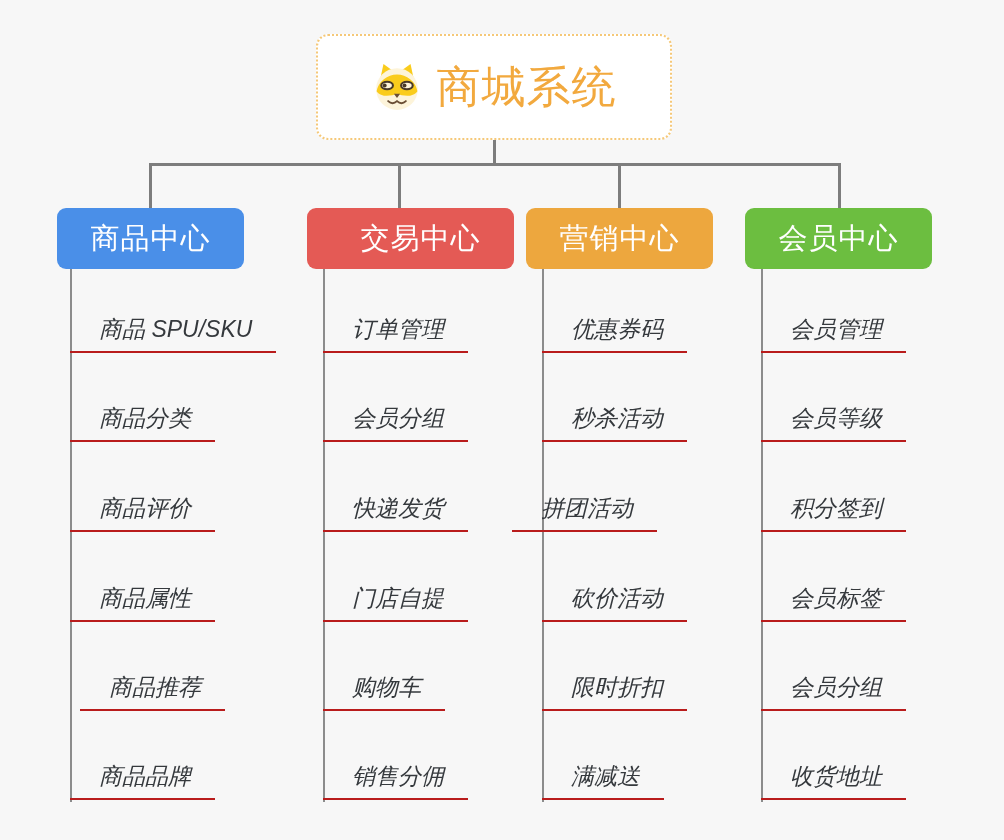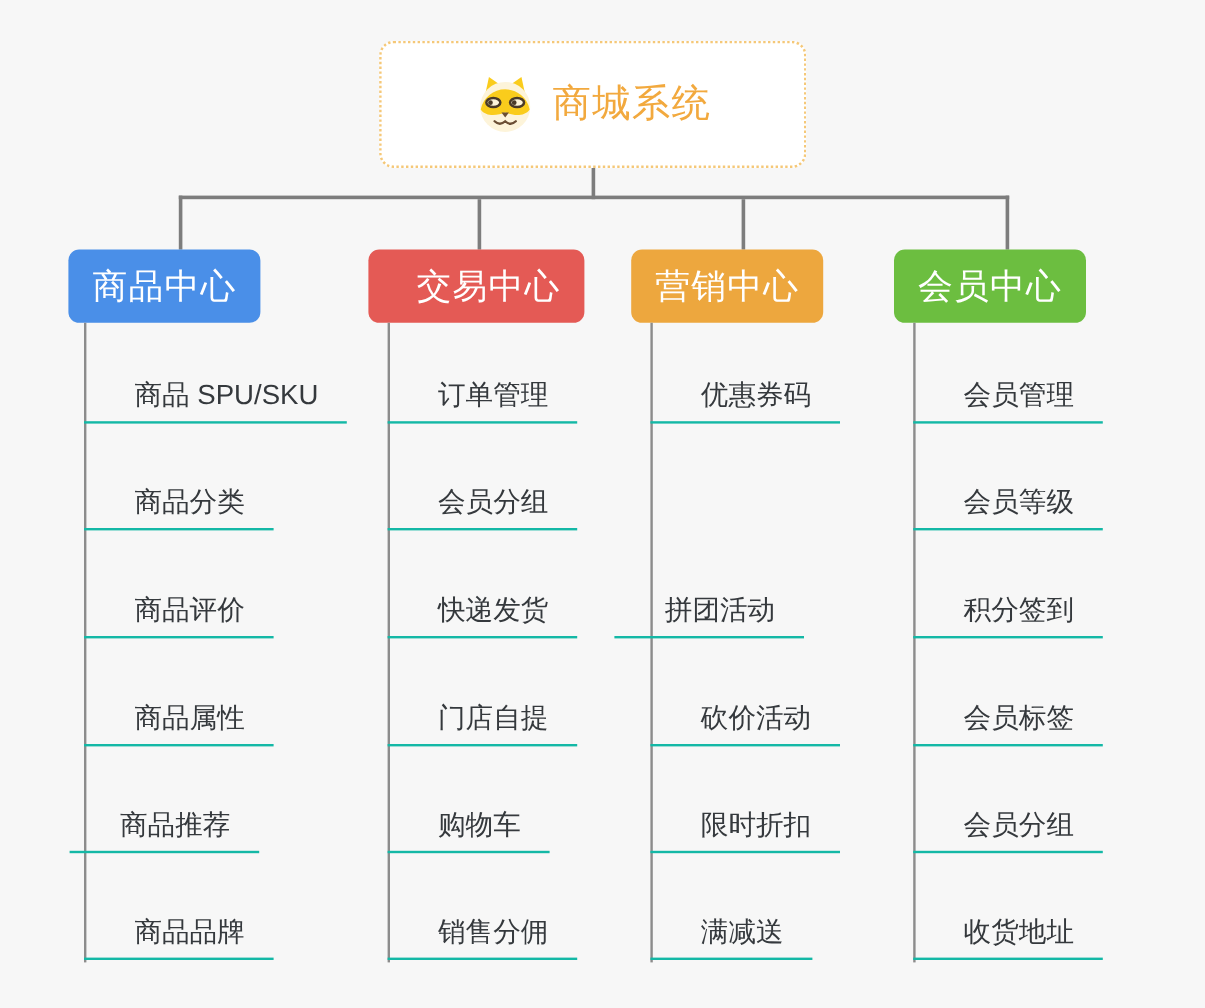--- a/index.html
+++ b/index.html
@@ -29,7 +29,7 @@
     display:flex;align-items:center;justify-content:center;gap:15px;
   }
   .root-title{
-    font-size:32px;
+    font-size:44px;
     letter-spacing:1px;
     color:#f2a93e;
     font-weight:500;

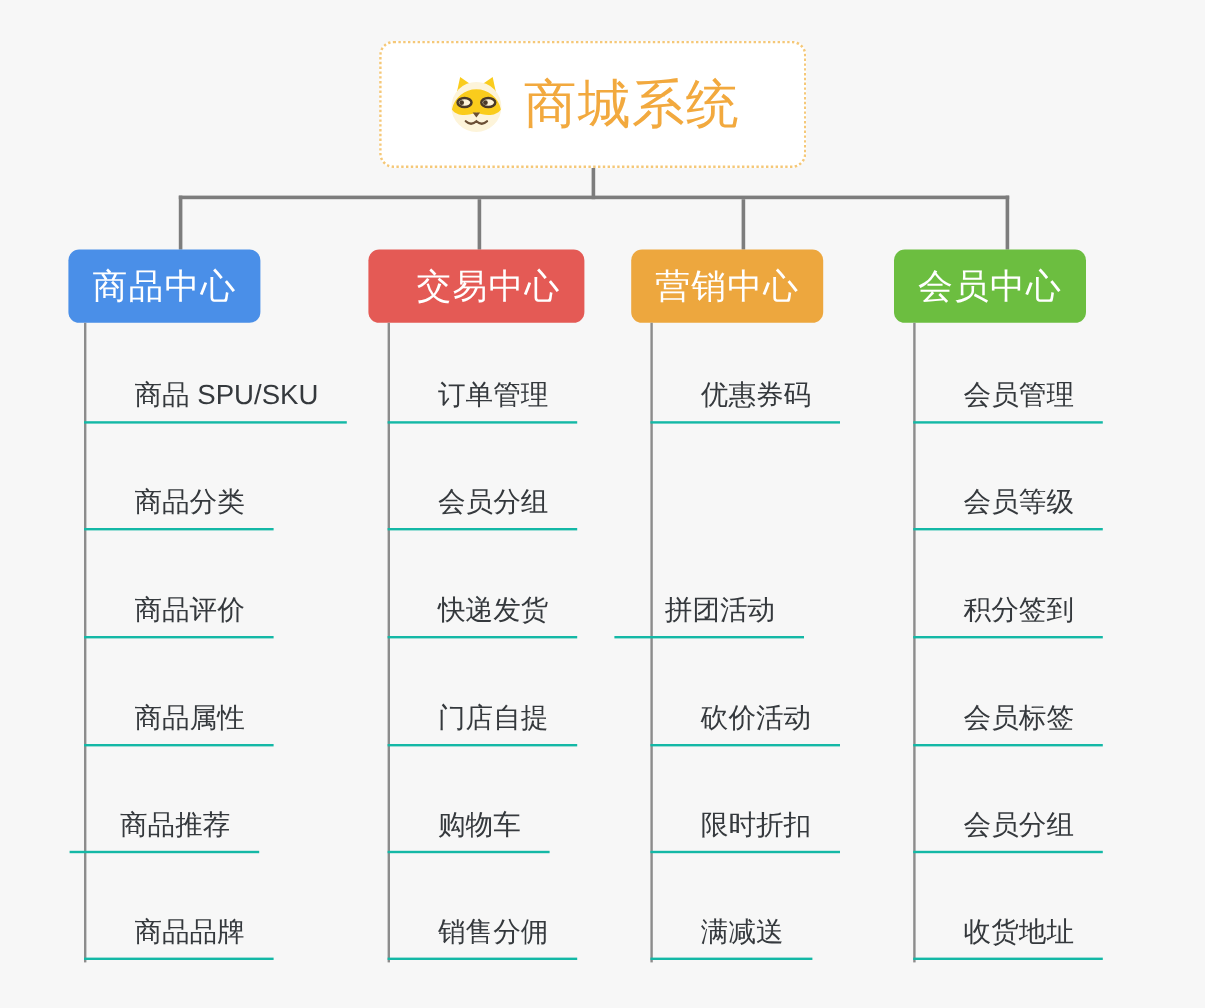--- a/index.html
+++ b/index.html
@@ -38,7 +38,7 @@
   
   .branch-node{
     position:absolute;
-    top:208px;height:61px;width:160px;
+    top:208px;height:61px;width:187px;
     border-radius:9px;
     display:flex;align-items:center;justify-content:center;
     color:#ffffff;

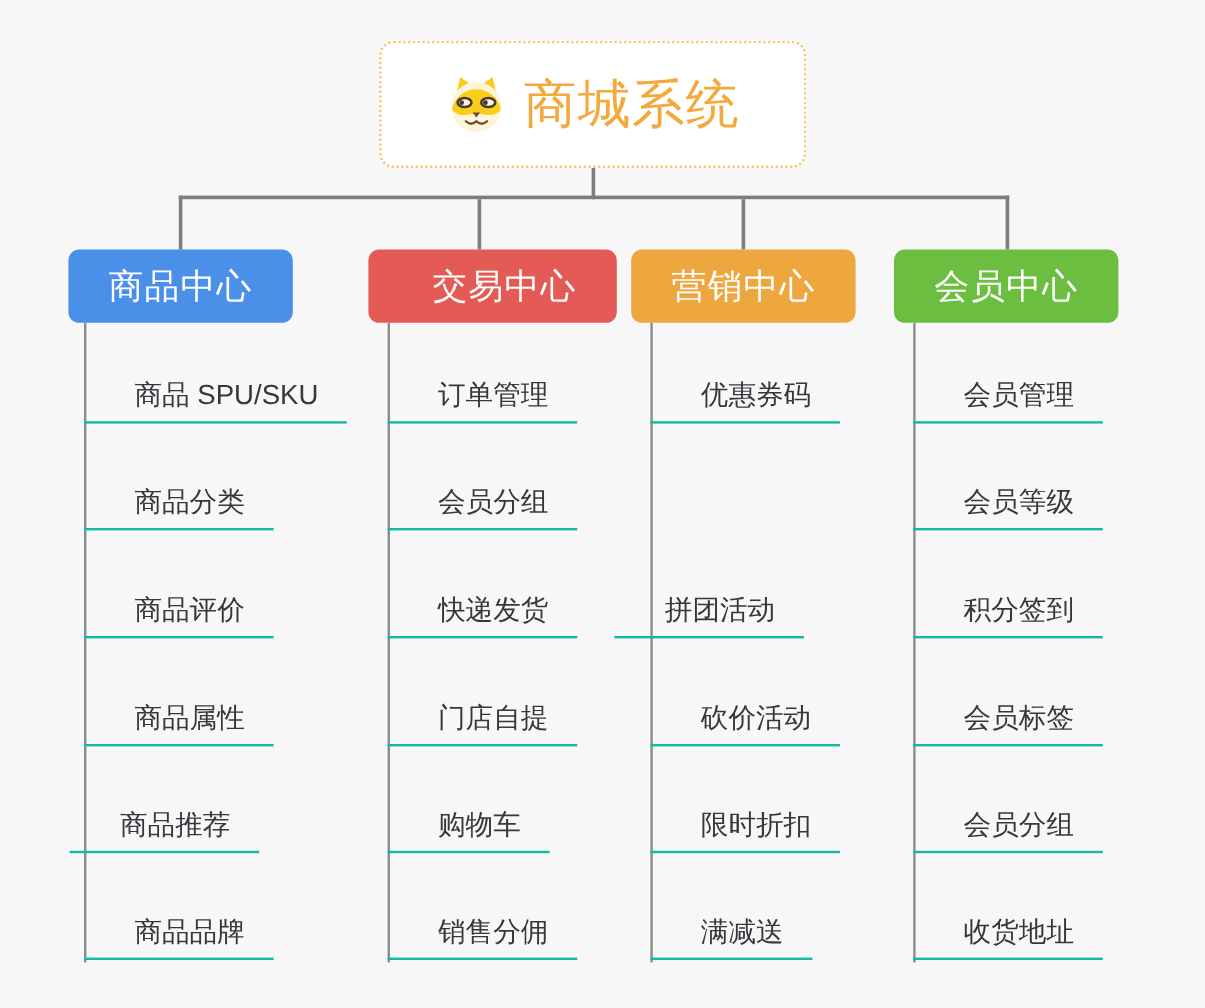--- a/index.html
+++ b/index.html
@@ -51,12 +51,13 @@
     position:absolute;
     height:46px;
     display:flex;align-items:flex-end;
-    padding:0 24px 6px 42px;
-    border-bottom:2px solid #14b8a6;
+    padding:0 24px 6px 29px;
+    border-bottom:2px solid #b91c1c;
     font-size:23px;
     color:#35393d;
     white-space:nowrap;
     box-sizing:border-box;
+    font-style:italic;
   }
 </style>
 </head>

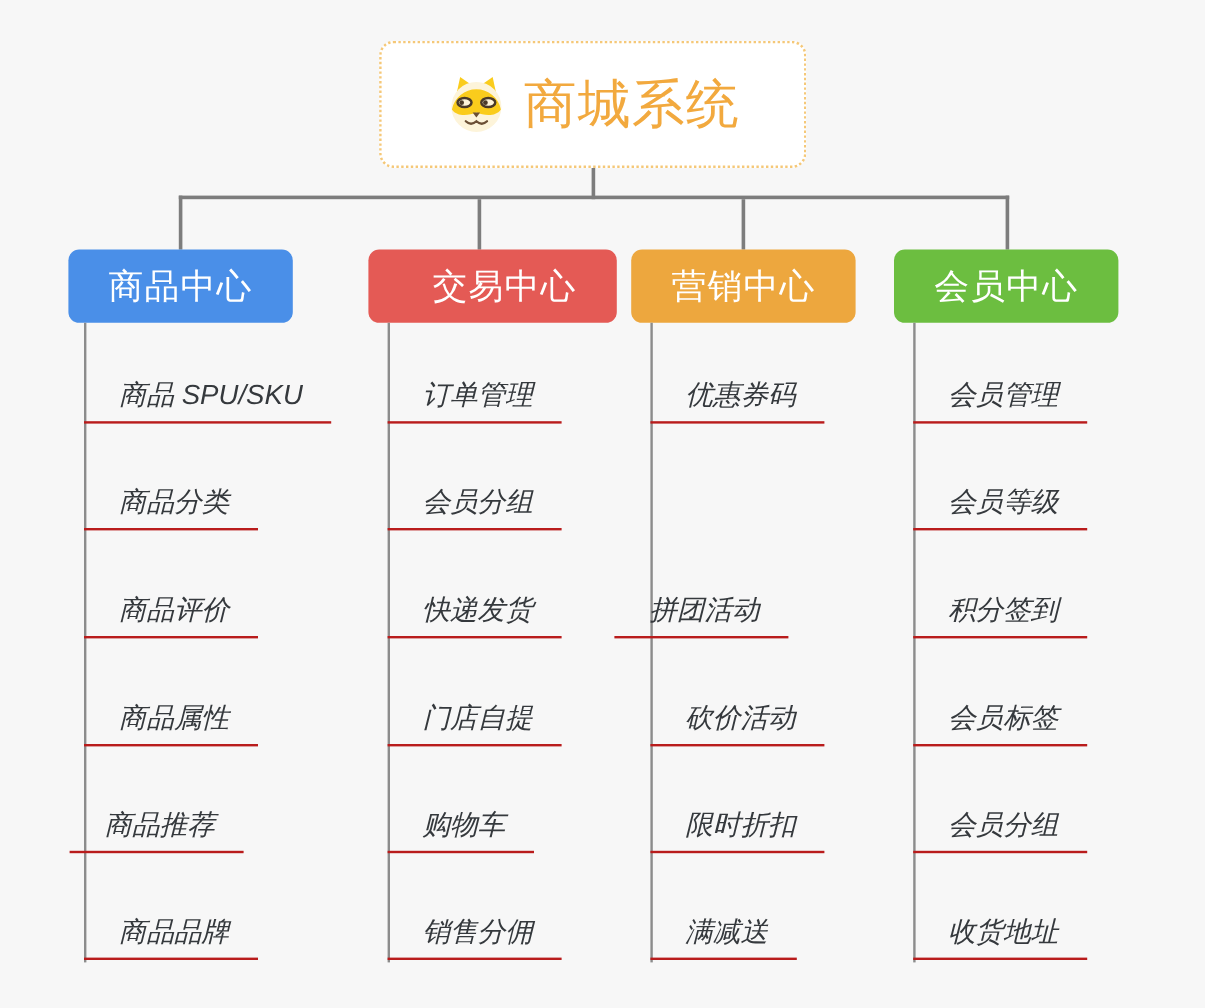--- a/index.html
+++ b/index.html
@@ -113,6 +113,7 @@
   <div class="leaf" style="left:323px;top:754px;">销售分佣</div>
 
   <div class="leaf" style="left:542px;top:307px;">优惠券码</div>
+  <div class="leaf" style="left:542px;top:396px;">秒杀活动</div>
   <div class="leaf" style="left:512px;top:486px;">拼团活动</div>
   <div class="leaf" style="left:542px;top:576px;">砍价活动</div>
   <div class="leaf" style="left:542px;top:754px;">满减送</div>

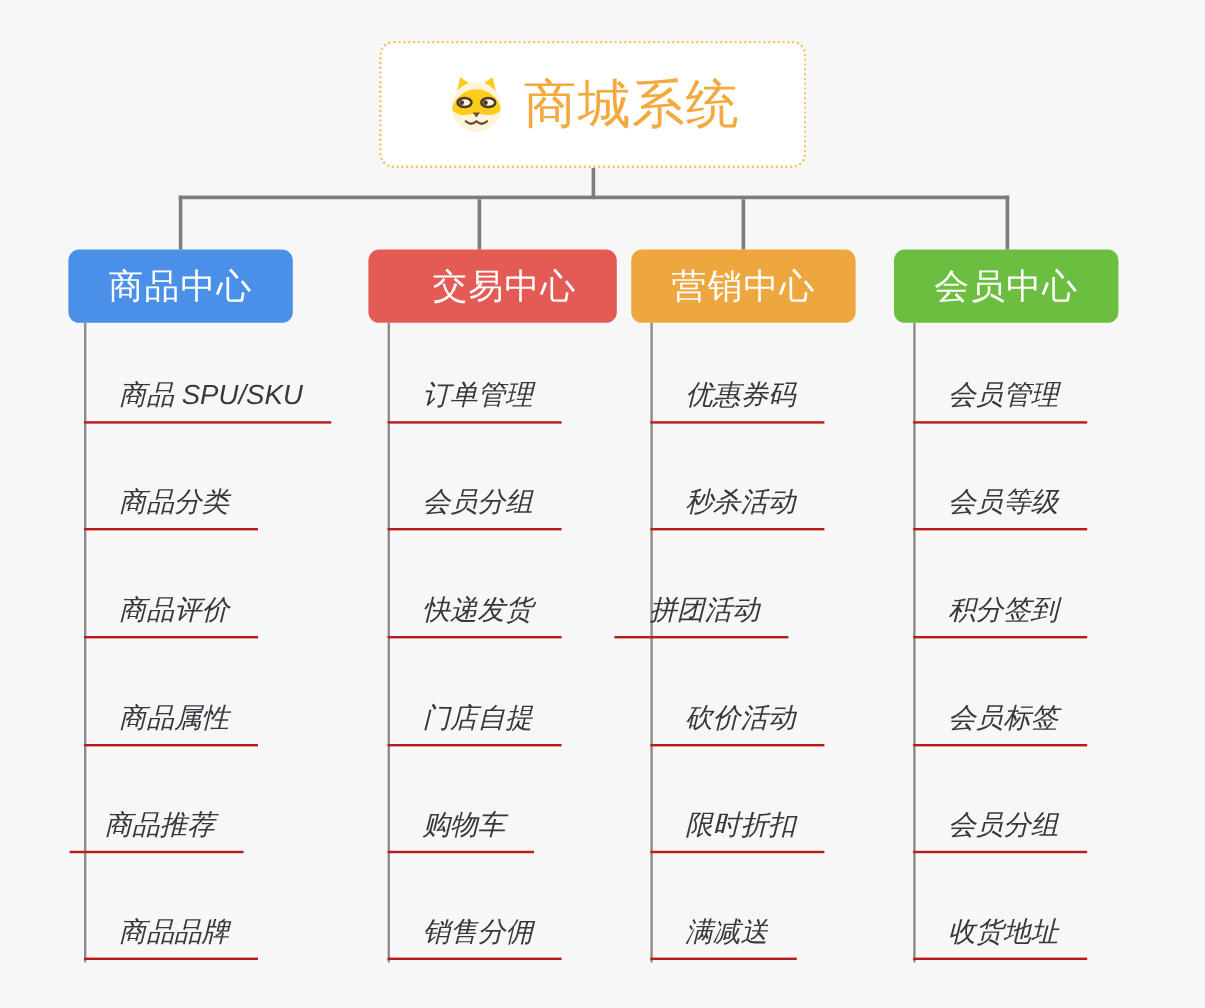--- a/index.html
+++ b/index.html
@@ -102,7 +102,7 @@
   <div class="leaf" style="left:70px;top:396px;">商品分类</div>
   <div class="leaf" style="left:70px;top:486px;">商品评价</div>
   <div class="leaf" style="left:70px;top:576px;">商品属性</div>
-  <div class="leaf" style="left:58px;top:665px;">商品推荐</div>
+  <div class="leaf" style="left:80px;top:665px;">商品推荐</div>
   <div class="leaf" style="left:70px;top:754px;">商品品牌</div>
 
   <div class="leaf" style="left:323px;top:307px;">订单管理</div>

